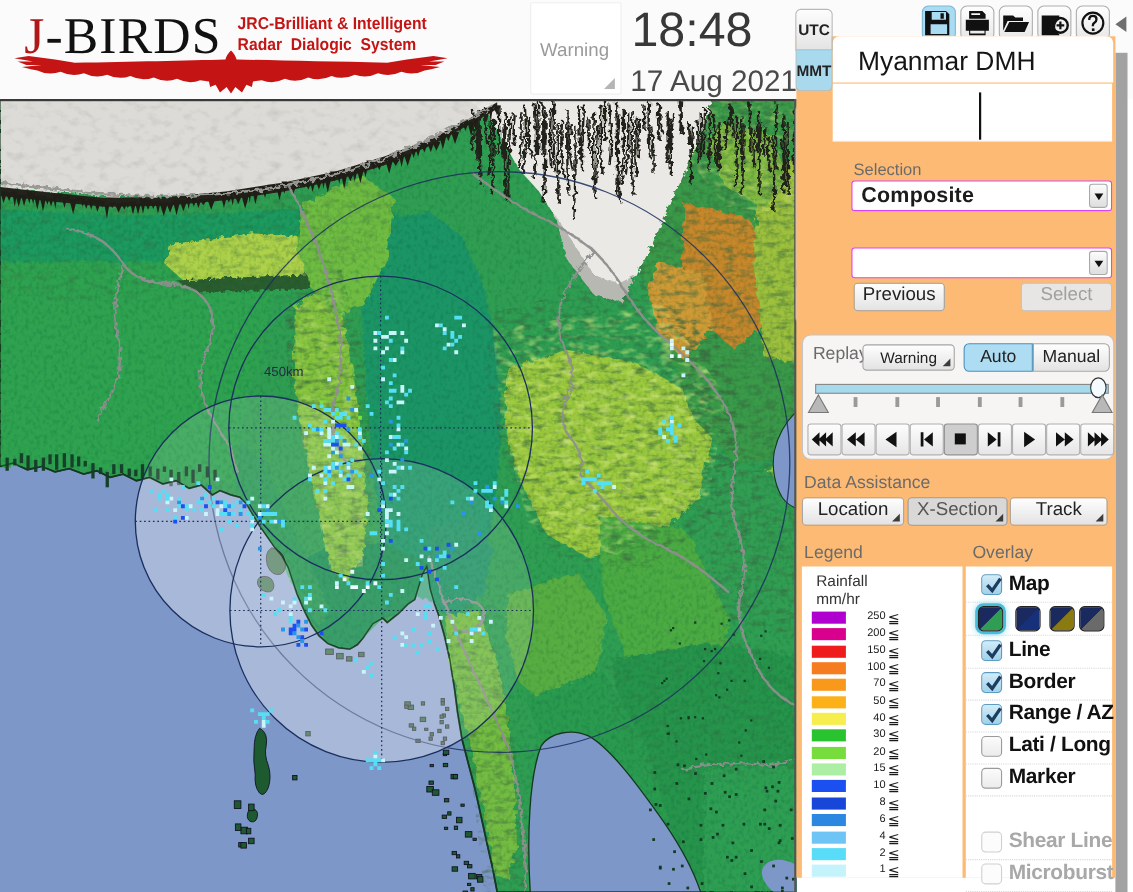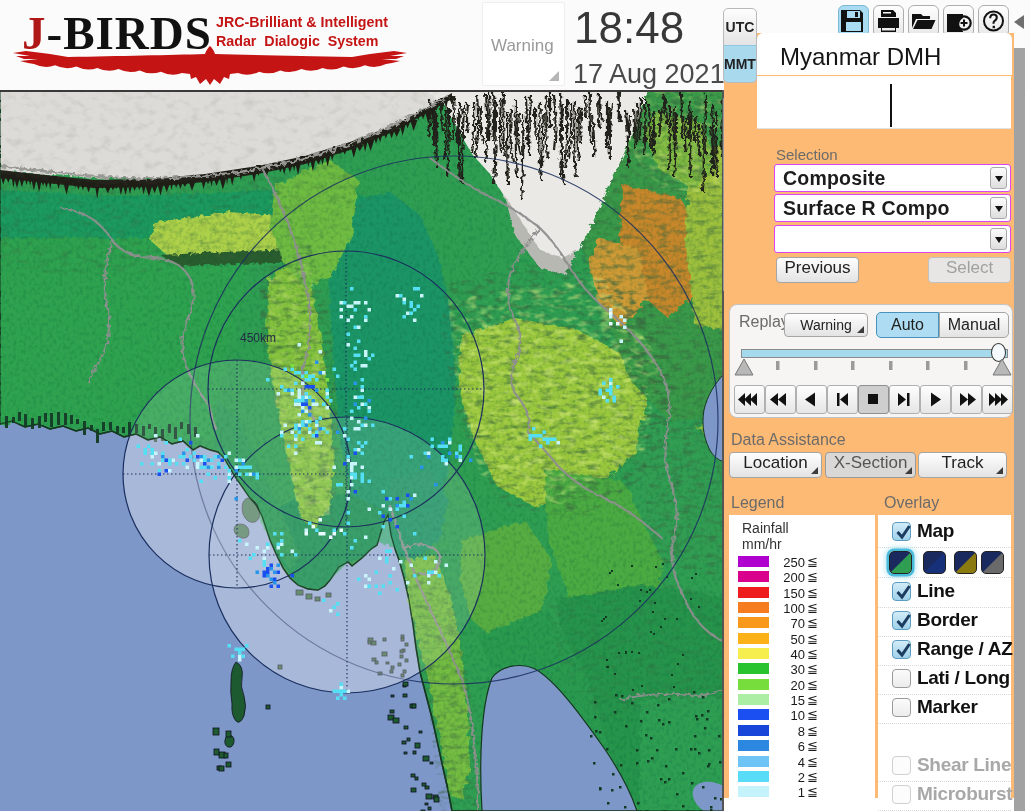--- a/index.html
+++ b/index.html
@@ -7,7 +7,7 @@
 .abs{position:absolute}
 
 #hdr{position:absolute;left:0;top:0;width:1030px;height:90px;background:#fbfbfb}
-#logoJ{position:absolute;left:22px;top:6px;font-family:"Liberation Serif",serif;font-weight:bold;font-size:47px;letter-spacing:1px;color:#111}
+#logoJ{position:absolute;left:22px;top:6px;font-family:"Liberation Serif",serif;font-weight:normal;font-size:47px;letter-spacing:1px;color:#111}
 #logoJ .j{color:#b01818}
 #slogan{position:absolute;left:216px;top:12px;color:#c41414;font-weight:bold;font-size:15.5px;line-height:19px;transform:scaleX(.92);transform-origin:0 0;white-space:nowrap}
 #warnbox{position:absolute;left:482px;top:2px;width:83px;height:84px;background:#fff;border:1px solid #eee;border-radius:2px}

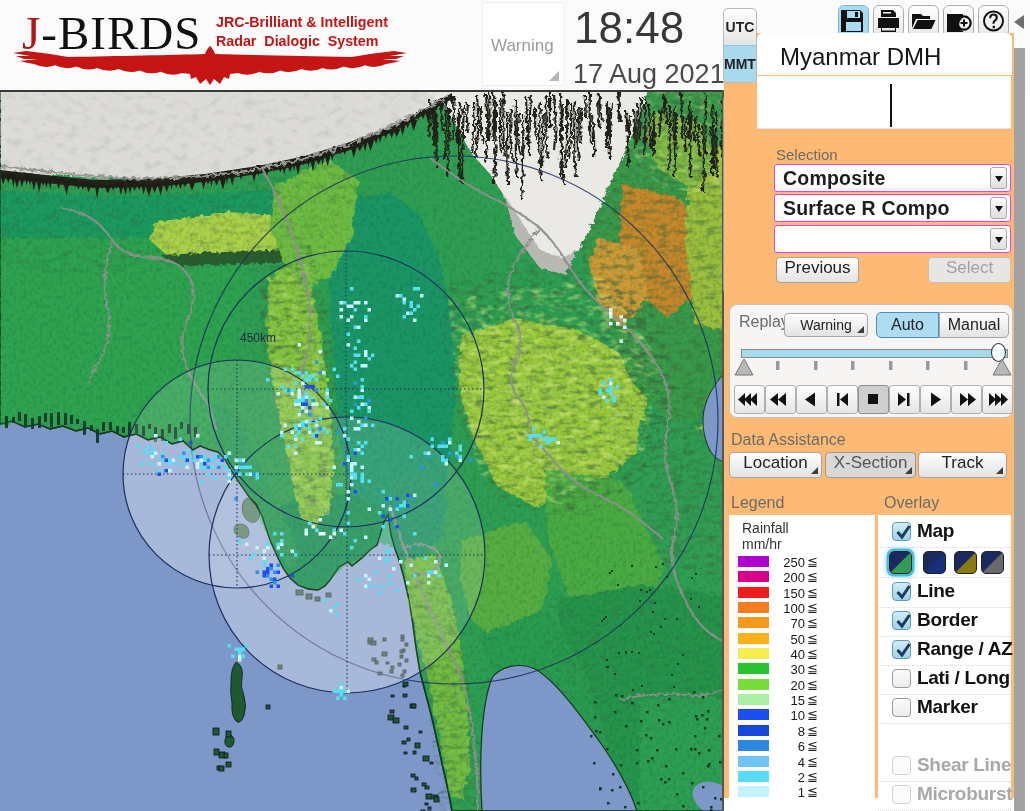--- a/index.html
+++ b/index.html
@@ -491,7 +491,6 @@
       <div id="cursor"></div>
  <div class="lbl" style="position:absolute;left:52px;top:113px">Selection</div>
  <div class="dd" style="top:131px">Composite<div class="ddbtn"></div></div>
- <div class="dd" style="top:161px">Surface R Compo<div class="ddbtn"></div></div>
  <div class="dd" style="top:192px">
         <div class="ddbtn"></div>
       </div>

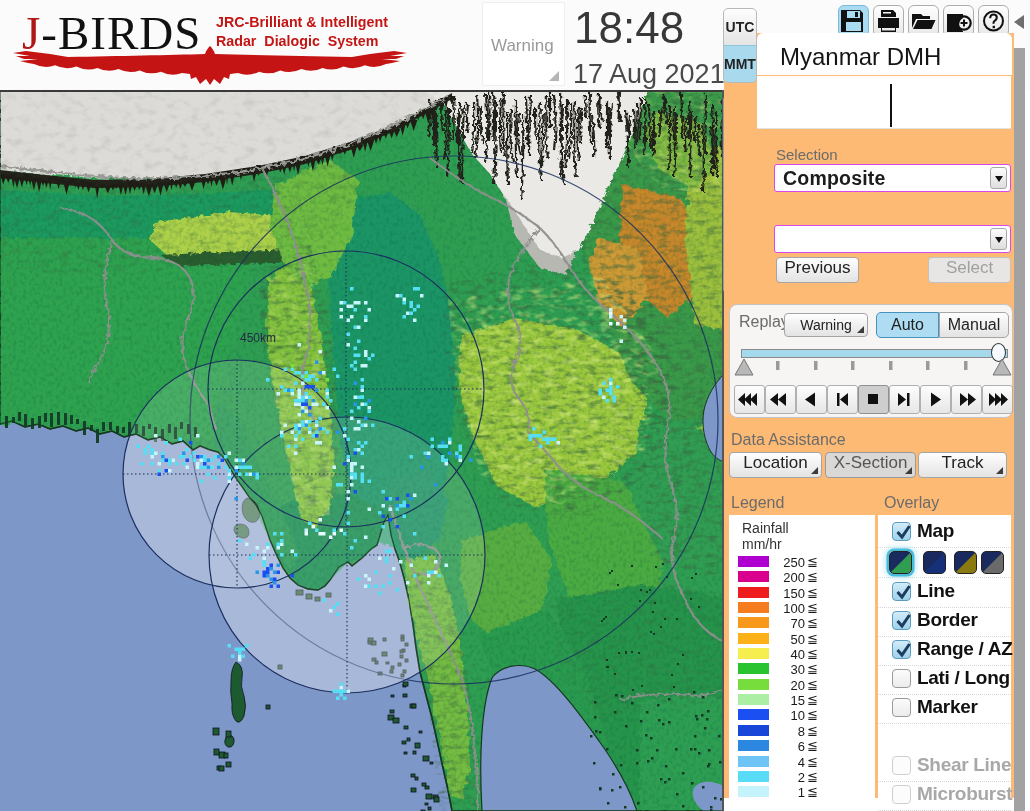--- a/index.html
+++ b/index.html
@@ -43,7 +43,7 @@
 #legendbox{position:absolute;left:5px;top:482px;width:146px;height:283px;background:#fff}
 #overlaybox{position:absolute;left:154px;top:482px;width:133px;height:283px;background:#fff}
 .sw{position:absolute;left:9px;width:31px;height:11px}
-.lv{position:absolute;left:18px;font-size:13px;color:#1a1a1a;width:58px;text-align:right}
+.lv{position:absolute;left:18px;font-size:10px;color:#1a1a1a;width:58px;text-align:right}
 .leq{position:absolute;left:78px;font-size:13px;color:#1a1a1a}
 .ov-row{position:absolute;left:0;width:133px;height:29px;border-bottom:1px dotted #d8d8d8}
 .cb{position:absolute;left:14px;top:3px;width:19px;height:19px;border:1px solid #9a9a9a;border-radius:4px;background:linear-gradient(#fbfbfb,#ececec)}

